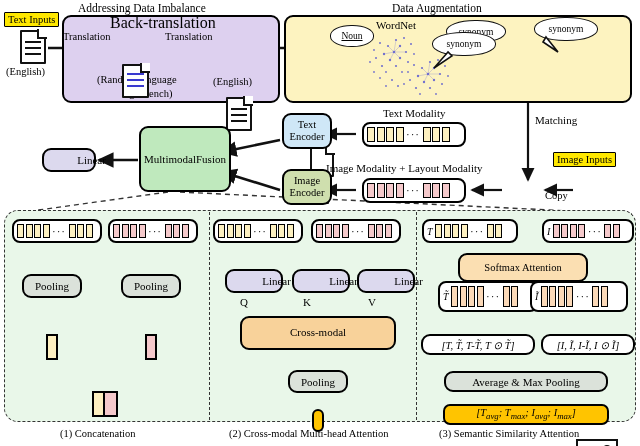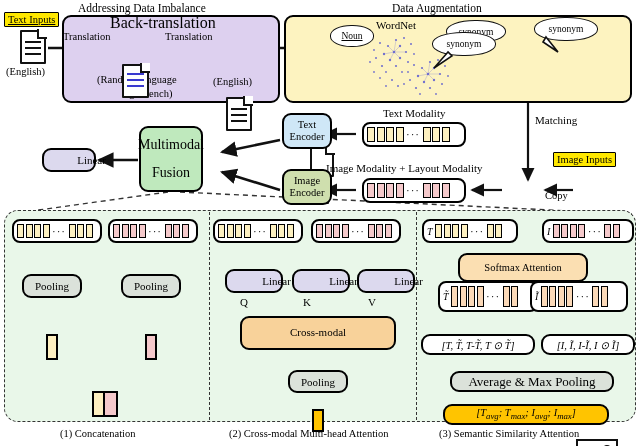--- a/index.html
+++ b/index.html
@@ -153,7 +153,7 @@
 <div class="abs lbl" style="left:122px;top:88px;font-size:10.5px;">e.g. French)</div>
 <div class="abs lbl" style="left:213px;top:76px;font-size:10.5px;">(English)</div>
 
-<div class="abs badge" style="left:4px;top:12px;text-decoration:underline;">Text Inputs</div>
+<div class="abs badge" style="left:4px;top:12px;">Text Inputs</div>
 <div class="abs docicon" style="left:20px;top:30px;width:26px;height:34px;">
   <div class="sheet"></div>
   <div class="fold"></div>

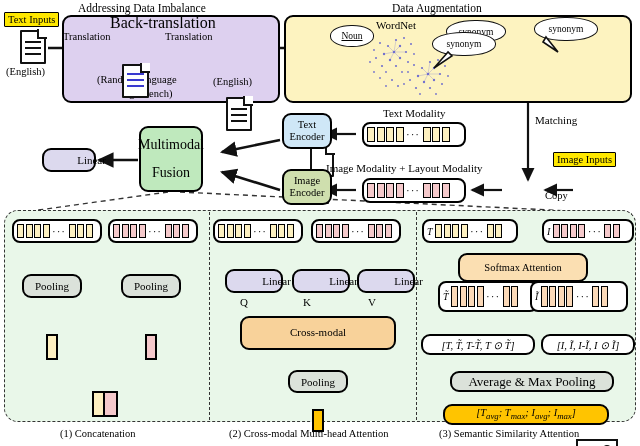--- a/index.html
+++ b/index.html
@@ -322,7 +322,7 @@
   <span>Encoder</span>
 </div>
 
-<div class="abs rbox box-green ctr" style="left:139px;top:126px;width:64px;height:66px;flex-direction:column;font-size:14px;line-height:2;">
+<div class="abs rbox box-green ctr" style="left:139px;top:126px;width:92px;height:66px;font-size:11px;line-height:2;">
   <span>Multimodal</span>
   <span>Fusion</span>
 </div>

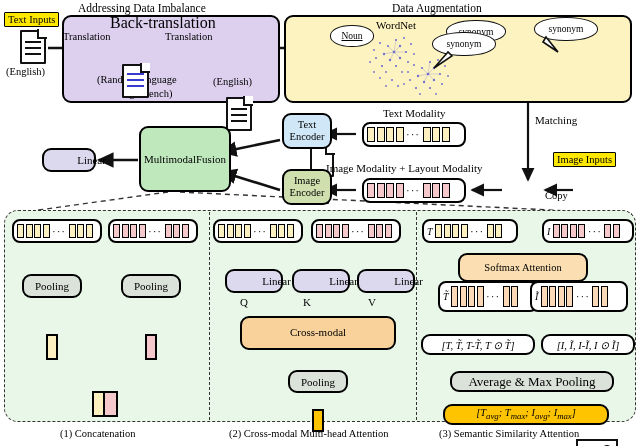--- a/index.html
+++ b/index.html
@@ -439,7 +439,7 @@
 </div>
 <div class="abs rbox box-white ctr" style="left:421px;top:334px;width:114px;height:21px;font-size:10.5px;font-style:italic;">[T, T̃, T-T̃, T ⊙ T̃]</div>
 <div class="abs rbox box-white ctr" style="left:541px;top:334px;width:94px;height:21px;font-size:10.5px;font-style:italic;">[I, Ĩ, I-Ĩ, I ⊙ Ĩ]</div>
-<div class="abs rbox box-gray ctr" style="left:444px;top:371px;width:164px;height:21px;font-size:13px;margin-left:6px;">Average &amp; Max Pooling</div>
+<div class="abs rbox box-gray ctr" style="left:444px;top:371px;width:164px;height:21px;font-size:11px;">Average &amp; Max Pooling</div>
 <div class="abs rbox box-yellowfill ctr" style="left:443px;top:404px;width:166px;height:21px;font-size:10.5px;">
   <span style="font-style:italic;">
     [<i>T</i><sub>avg</sub>; <i>T</i><sub>max</sub>; <i>I</i><sub>avg</sub>; <i>I</i><sub>max</sub>]

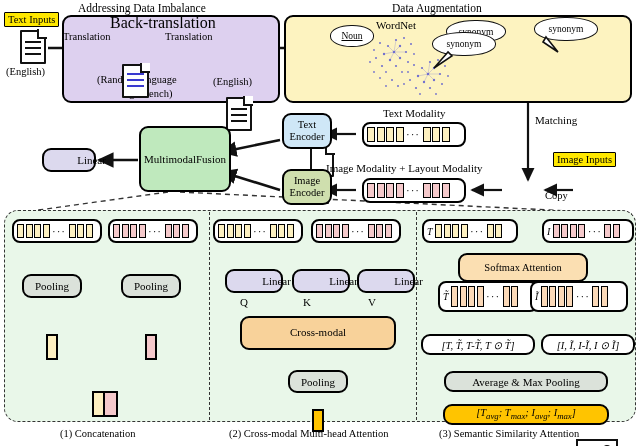--- a/index.html
+++ b/index.html
@@ -34,7 +34,7 @@
   .box-orange{background:#f8d29a;}
   .box-softmax{background:#fbdfb2;}
   .box-white{background:#fff;}
-  .box-yellowfill{background:#ffc400;}
+  .box-yellowfill{background:#ffc400;border-radius:7px;}
 
   
   .strip{background:#fff;border:2px solid #000;border-radius:8px;

